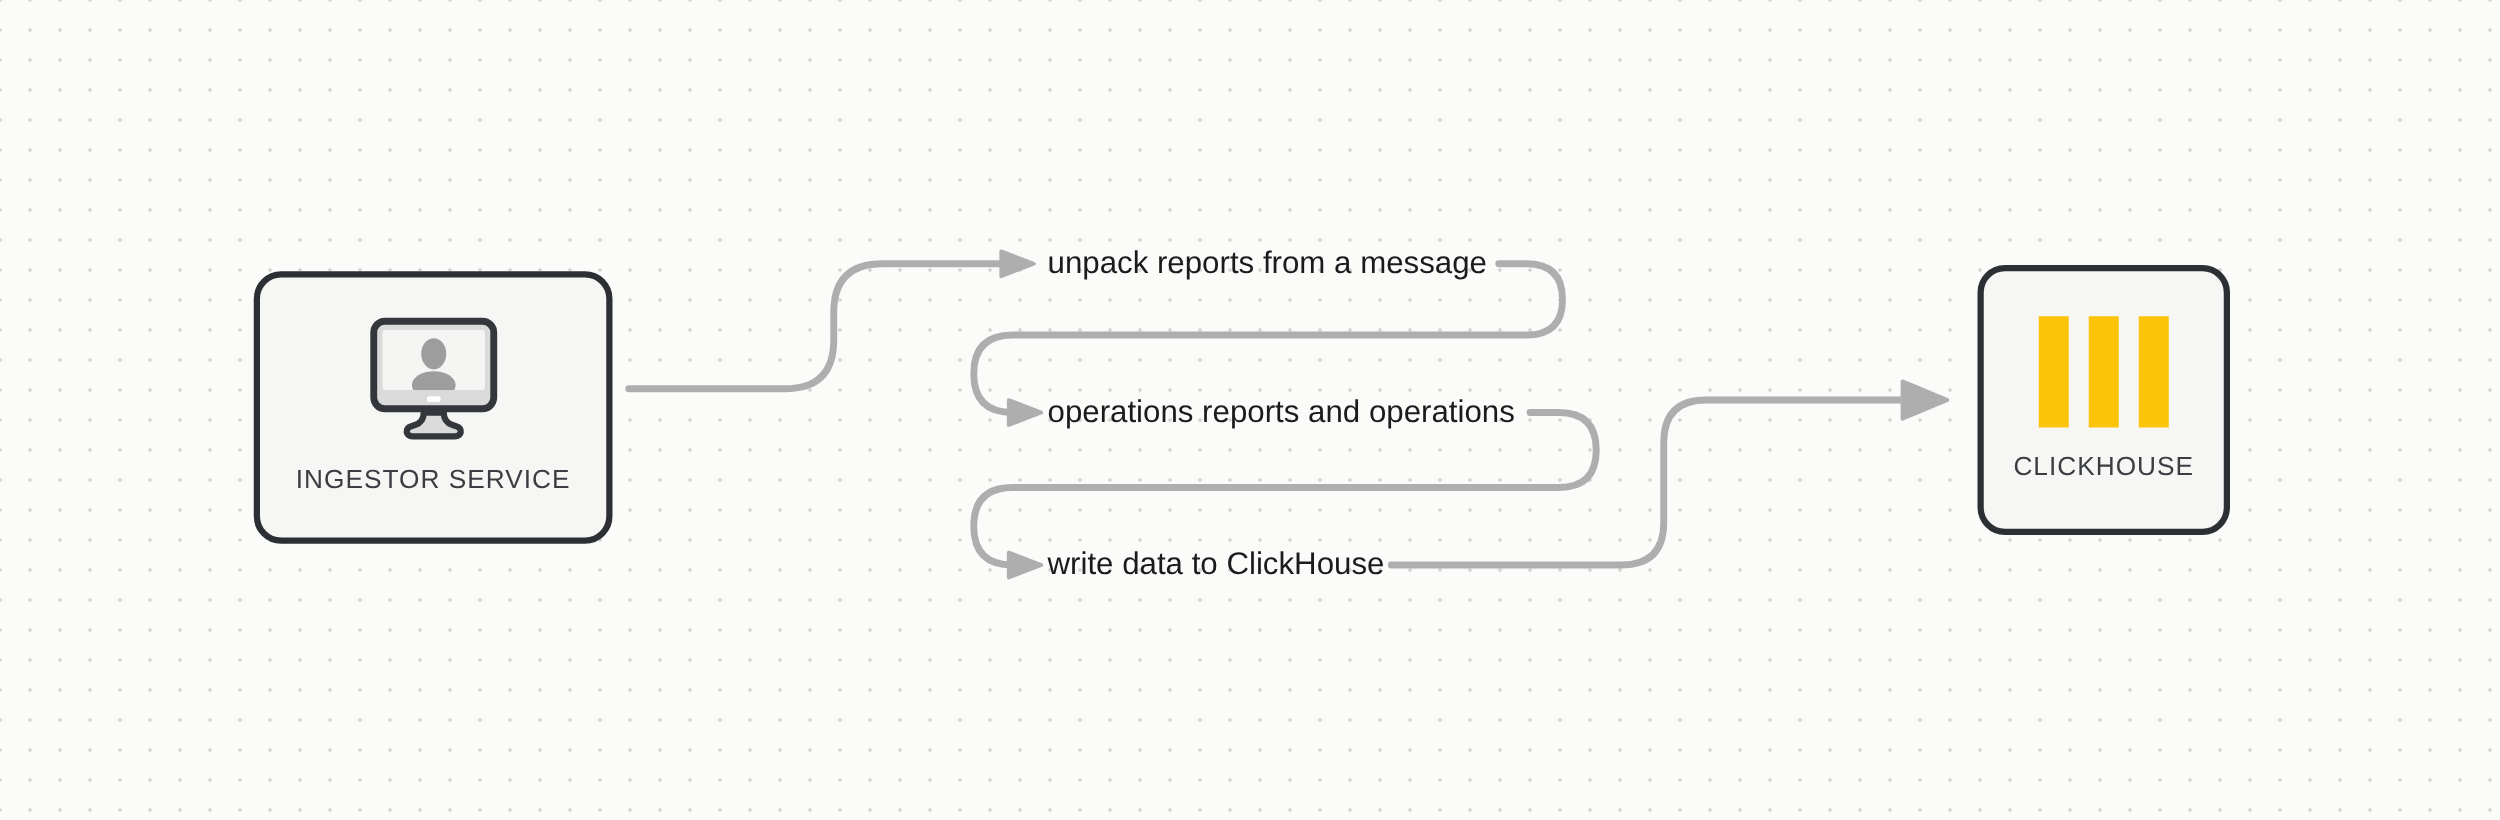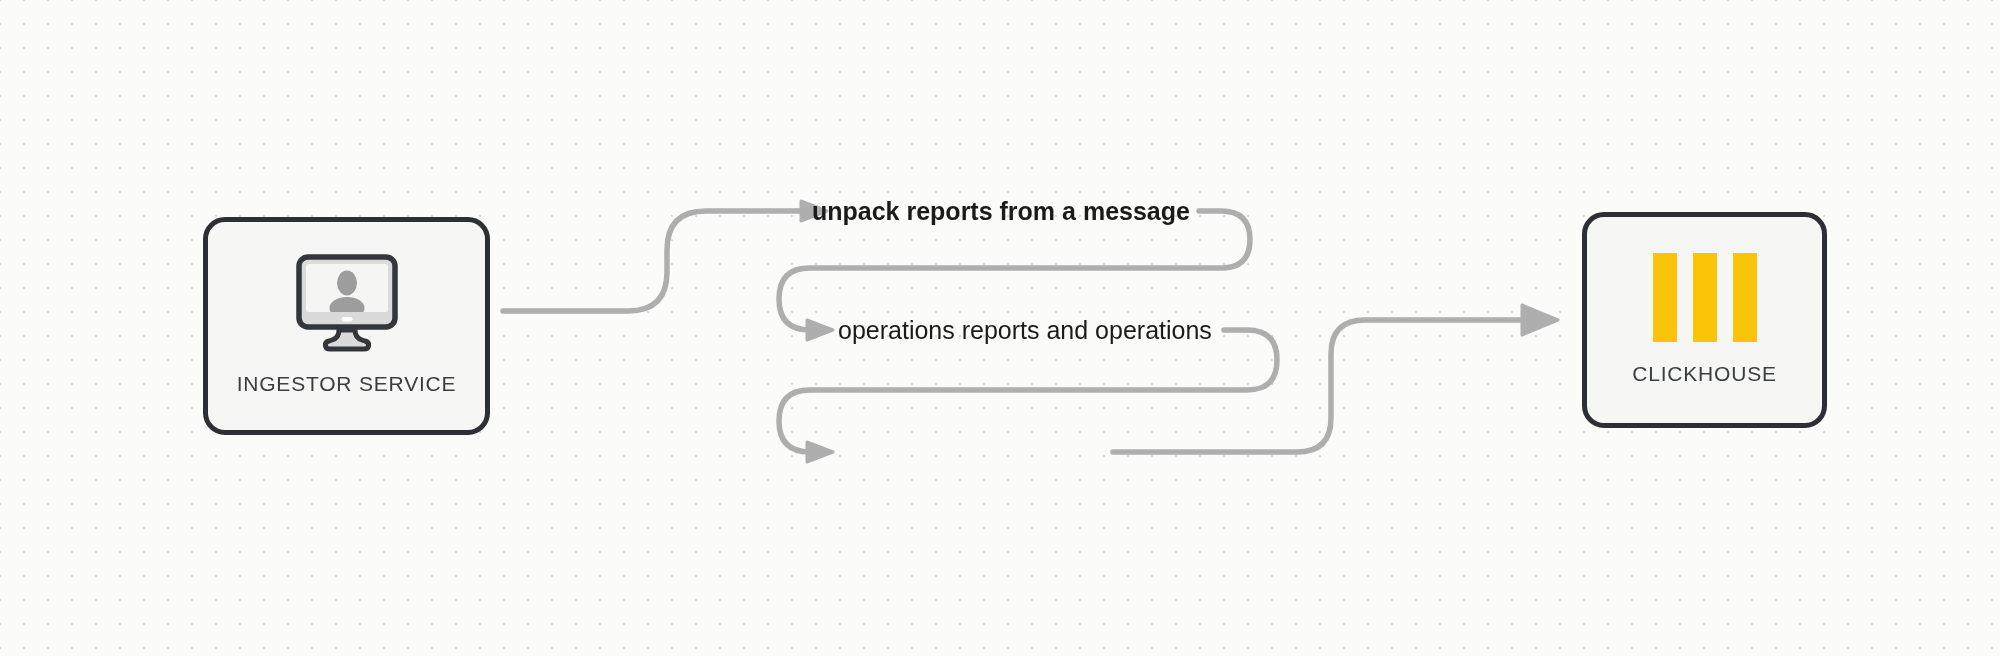--- a/index.html
+++ b/index.html
@@ -82,7 +82,7 @@
     color: #1B1B1B;
     white-space: nowrap;
   }
-  .step-1 { left: 812px; top: 211px; font-weight: bold; }
+  .step-1 { left: 838px; top: 211px; }
   .step-2 { left: 838px; top: 330px; }
   .step-3 { left: 838px; top: 452px; }
 </style>

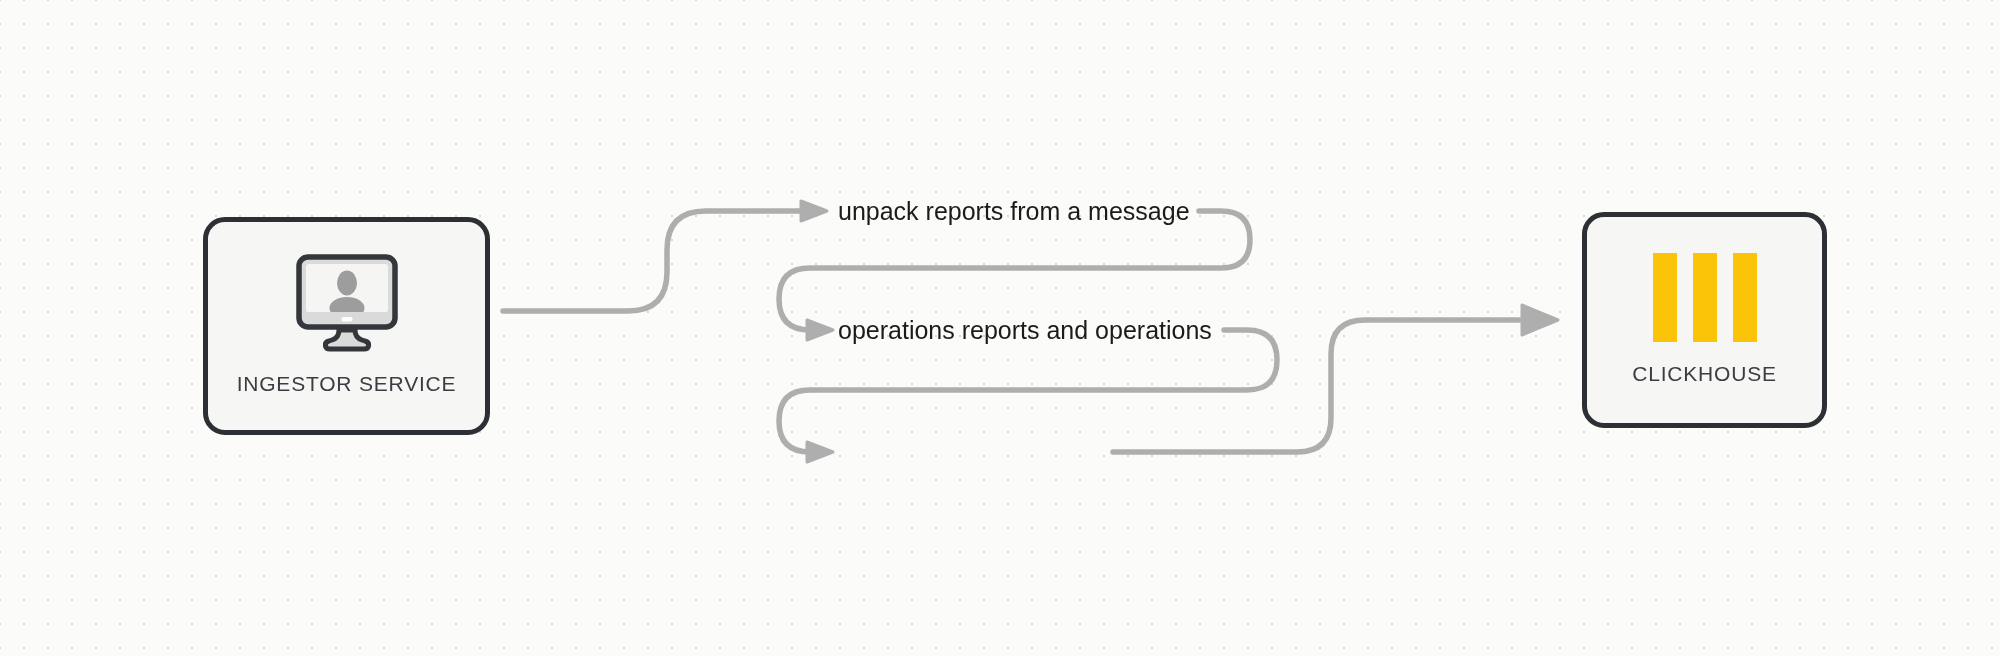--- a/index.html
+++ b/index.html
@@ -55,7 +55,7 @@
   }
   .node-clickhouse {
     left: 1582px; top: 212px;
-    width: 245px; height: 216px;
+    width: 202px; height: 216px;
     gap: 20px;
     padding-bottom: 2px;
   }

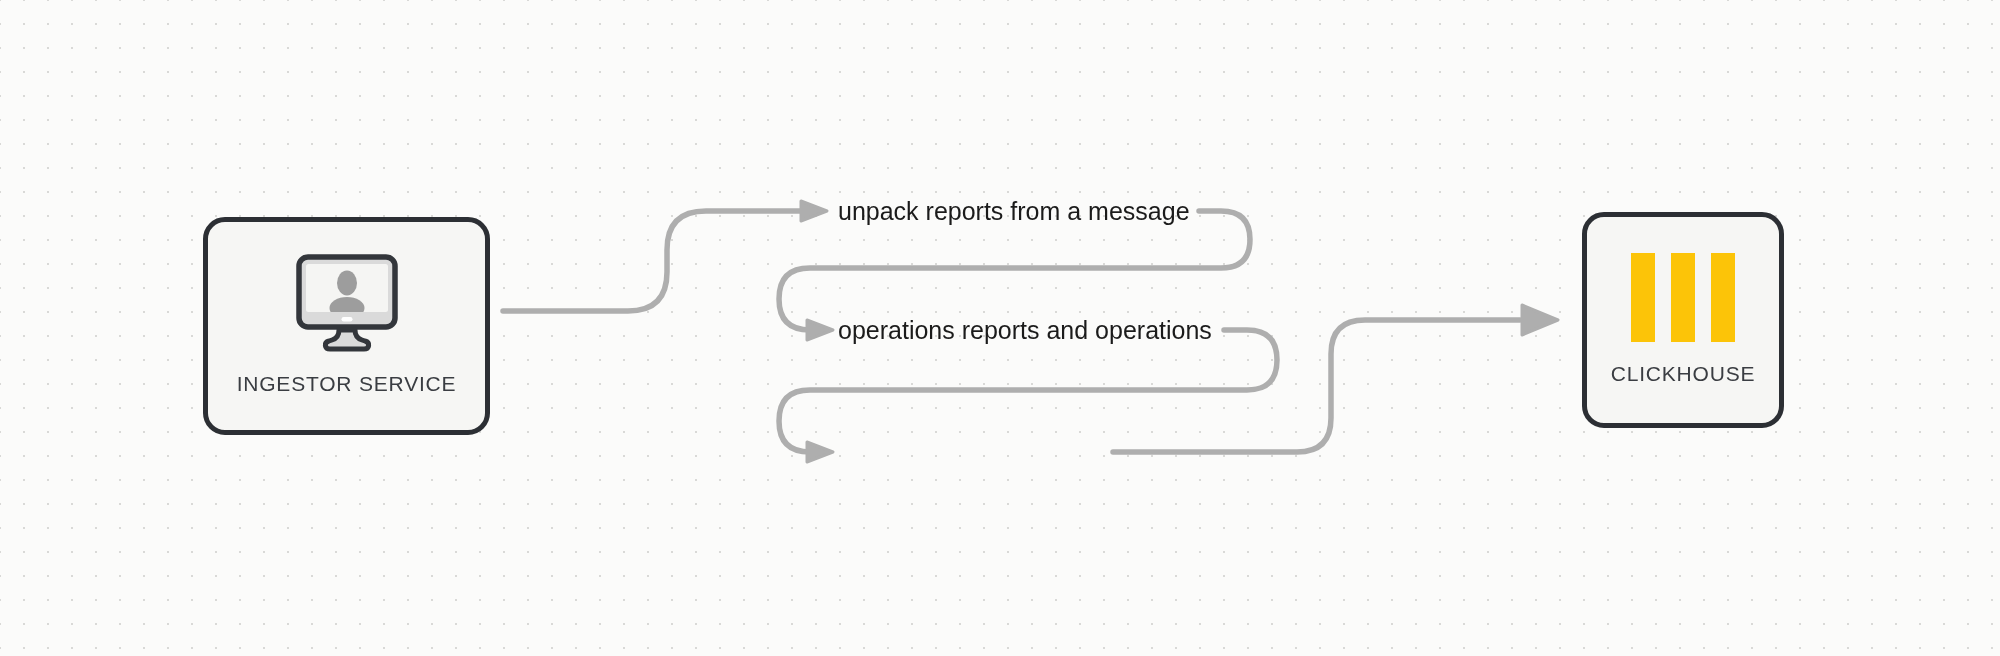--- a/index.html
+++ b/index.html
@@ -136,6 +136,7 @@
 
   <div class="step-label step-1">unpack reports from a message</div>
   <div class="step-label step-2">operations reports and operations</div>
+  <div class="step-label step-3">write data to ClickHouse</div>
 
 </div>
 

